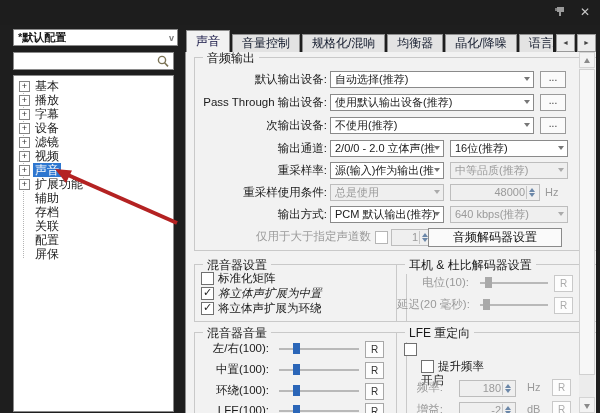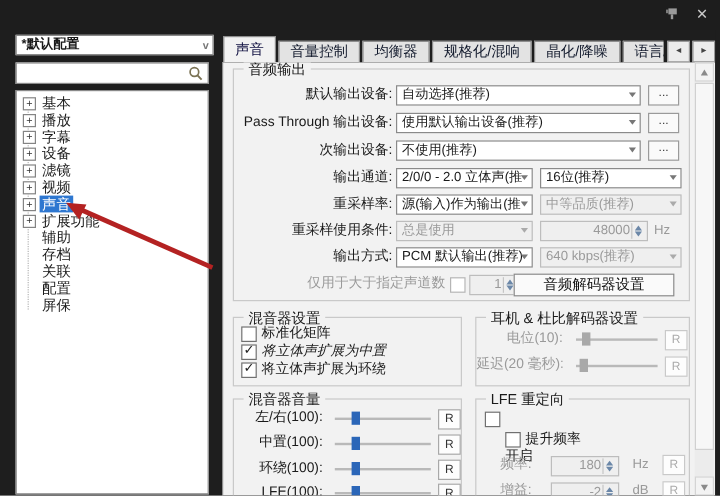--- a/index.html
+++ b/index.html
@@ -156,8 +156,8 @@
   <div class="tabbar">
     <div class="tab active">声音</div>
     <div class="tab">音量控制</div>
+    <div class="tab">规格化/混响</div>
     <div class="tab">均衡器</div>
-    <div class="tab">规格化/混响</div>
     <div class="tab">晶化/降噪</div>
     <div class="tab">语言/同步/其他</div>
 

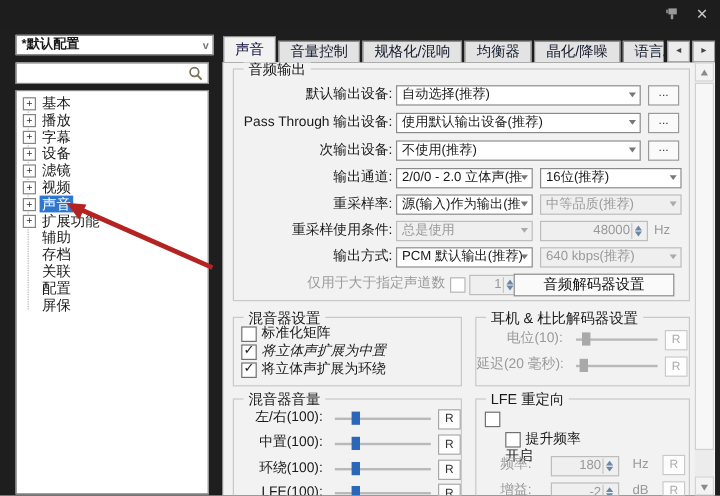--- a/index.html
+++ b/index.html
@@ -32,7 +32,7 @@
   .tab-arrow{width:17px;height:16px;background:#ececec;border:1px solid #9a9a9a;font-size:7px;line-height:15px;text-align:center;color:#444;}
   
   .main{position:absolute;left:185px;top:52px;width:410px;height:361px;background:#f2f2f2;border-left:1px solid #8e8e8e;overflow:hidden;}
-  .group{position:absolute;border:1px solid #c9c9c9;}
+  .group{position:absolute;border:1px solid #c9c9c9;padding-left:22px;}
   .group-label{position:absolute;top:-8px;left:8px;background:#f2f2f2;padding:0 4px;font-size:12px;color:#1a1a1a;white-space:nowrap;}
   .row-label{position:absolute;font-size:11.5px;text-align:right;white-space:nowrap;overflow:hidden;line-height:17px;}
   .row-label.disabled{color:#9a9a9a;}

